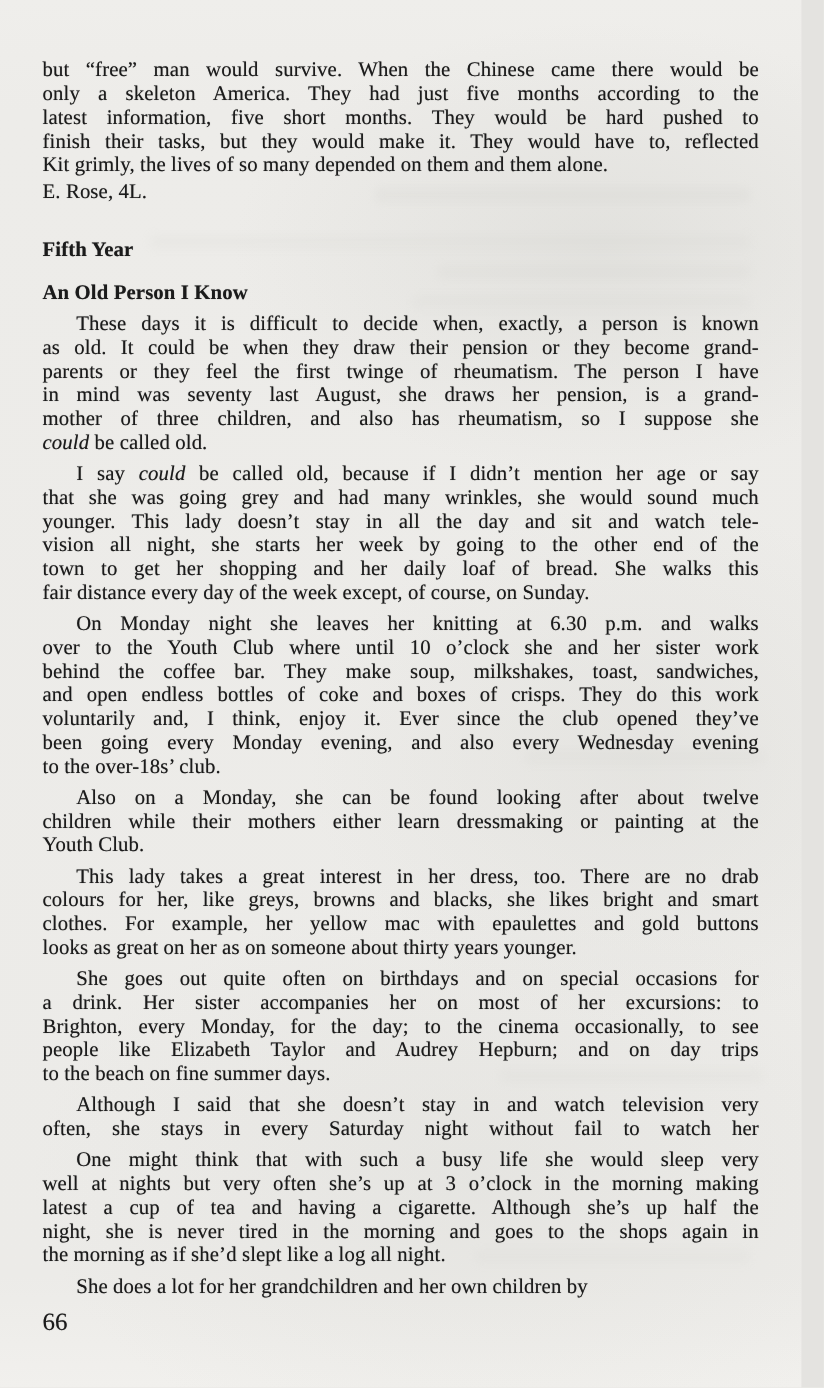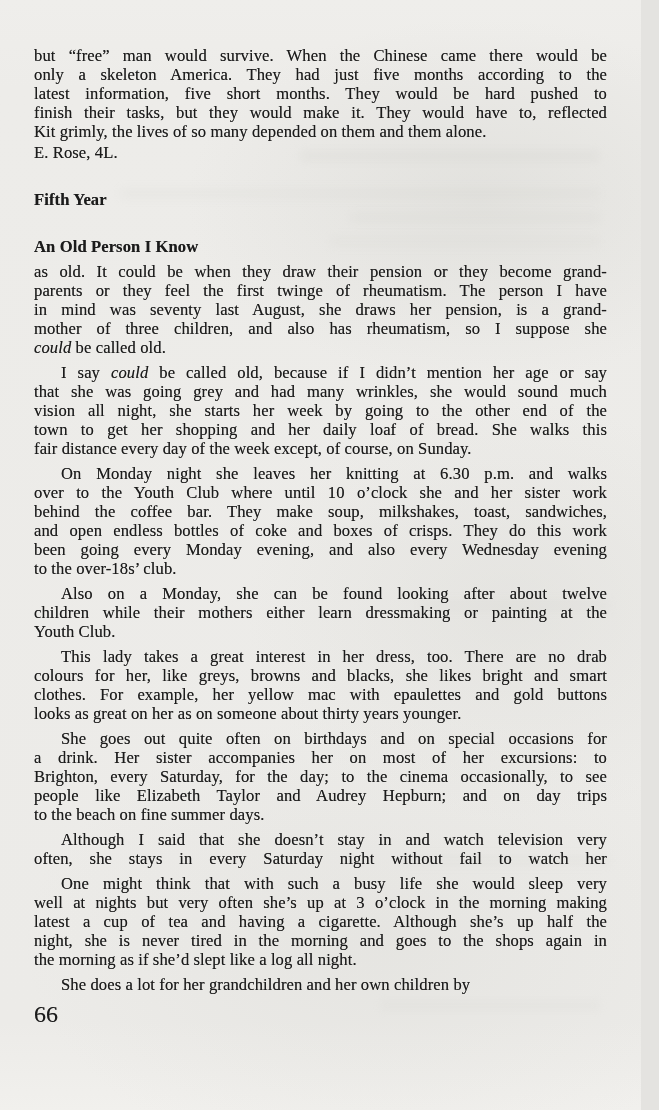--- a/index.html
+++ b/index.html
@@ -65,7 +65,7 @@
   }
   .heading{ font-weight:bold; }
   .h-year{ margin-top:28px; }
-  .h-title{ margin-top:28px; }
+  .h-title{ margin-top:15px; }
   .page-number{
     position:relative;
     margin:10px 0 0 34px;

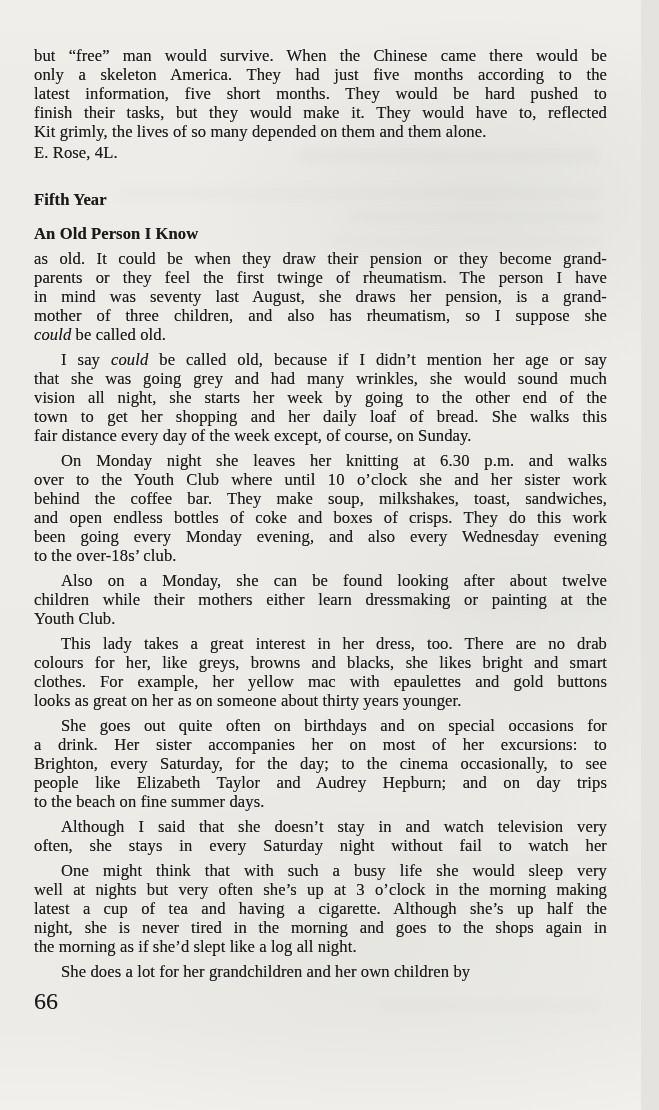--- a/index.html
+++ b/index.html
@@ -98,6 +98,7 @@
       <div class="heading h-year">Fifth Year</div>
       <div class="heading h-title">An Old Person I Know</div>
       <div class="para">
+        <div class="line ind">These days it is difficult to decide when, exactly, a person is known</div>
         <div class="line">as old.  It could be when they draw their pension or they become grand-</div>
         <div class="line">parents or they feel the first twinge of rheumatism.  The person I have</div>
         <div class="line">in mind was seventy last August, she draws her pension, is a grand-</div>

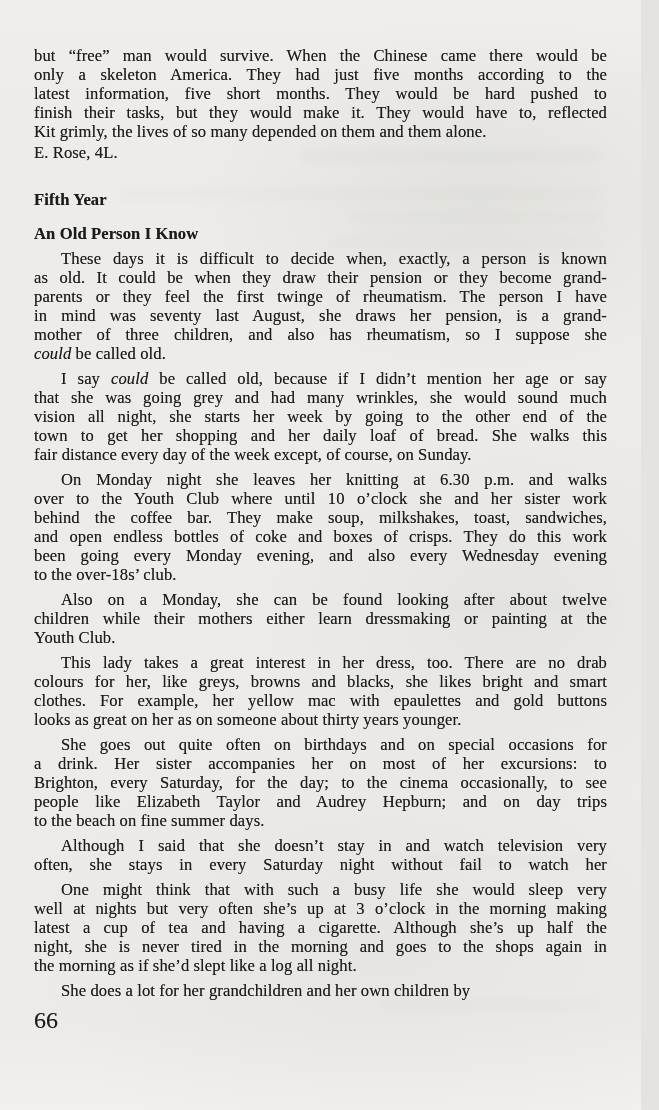--- a/index.html
+++ b/index.html
@@ -108,6 +108,7 @@
       <div class="para">
         <div class="line ind">I say <i>could</i> be called old, because if I didn’t mention her age or say</div>
         <div class="line">that she was going grey and had many wrinkles, she would sound much</div>
+        <div class="line">younger.  This lady doesn’t stay in all the day and sit and watch tele-</div>
         <div class="line">vision all night, she starts her week by going to the other end of the</div>
         <div class="line">town to get her shopping and her daily loaf of bread.  She walks this</div>
         <div class="line last">fair distance every day of the week except, of course, on Sunday.</div>

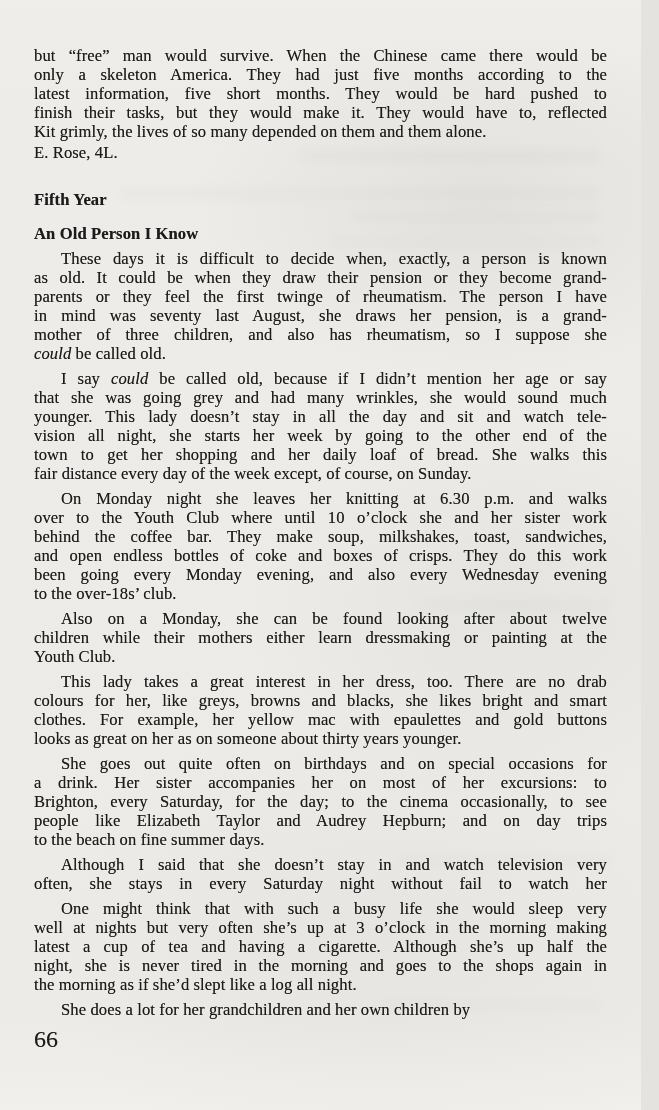--- a/index.html
+++ b/index.html
@@ -118,6 +118,7 @@
         <div class="line">over to the Youth Club where until 10 o’clock she and her sister work</div>
         <div class="line">behind the coffee bar.  They make soup, milkshakes, toast, sandwiches,</div>
         <div class="line">and open endless bottles of coke and boxes of crisps.  They do this work</div>
+        <div class="line">voluntarily and, I think, enjoy it.  Ever since the club opened they’ve</div>
         <div class="line">been going every Monday evening, and also every Wednesday evening</div>
         <div class="line last">to the over-18s’ club.</div>
       </div>

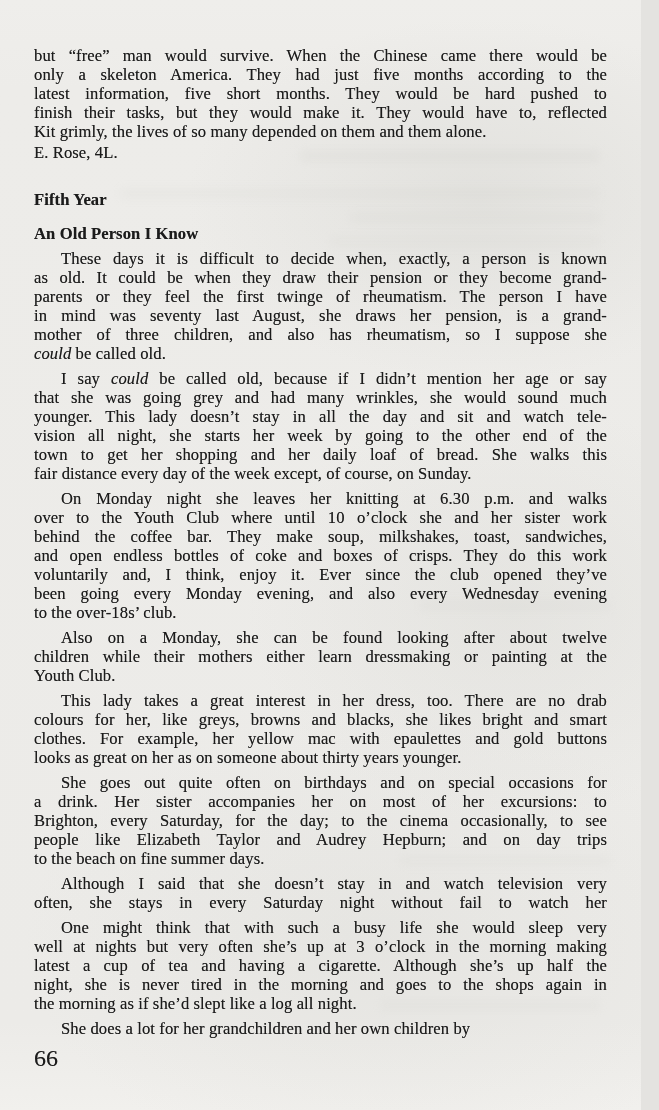--- a/index.html
+++ b/index.html
@@ -136,7 +136,7 @@
       <div class="para">
         <div class="line ind">She goes out quite often on birthdays and on special occasions for</div>
         <div class="line">a drink.  Her sister accompanies her on most of her excursions: to</div>
-        <div class="line">Brighton, every Saturday, for the day; to the cinema occasionally, to see</div>
+        <div class="line">Brighton, every Monday, for the day; to the cinema occasionally, to see</div>
         <div class="line">people like Elizabeth Taylor and Audrey Hepburn; and on day trips</div>
         <div class="line last">to the beach on fine summer days.</div>
       </div>

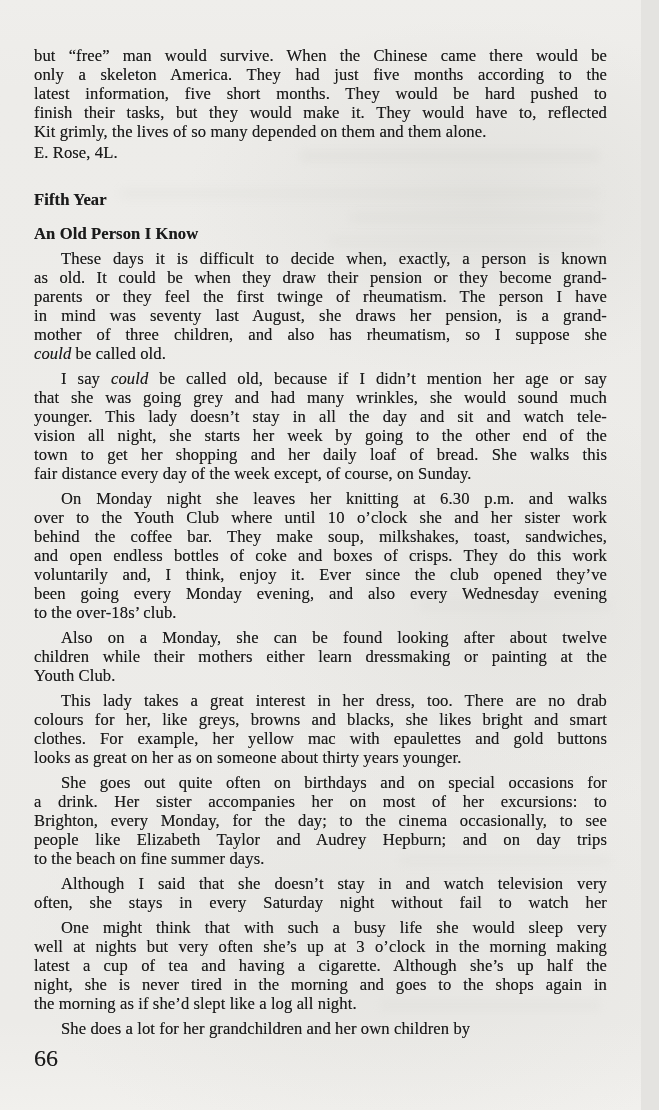--- a/index.html
+++ b/index.html
@@ -69,7 +69,7 @@
   .page-number{
     position:relative;
     margin:10px 0 0 34px;
-    font-size:24px;
+    font-size:20px;
     line-height:20px;
     text-shadow:0 0 .6px rgba(20,20,20,.5);
   }

